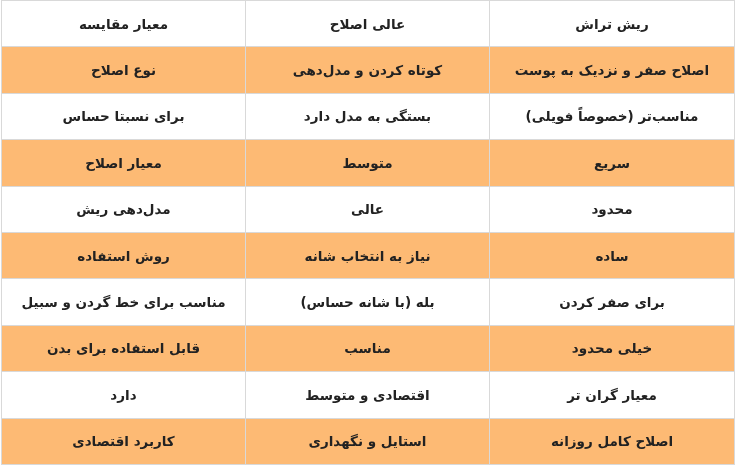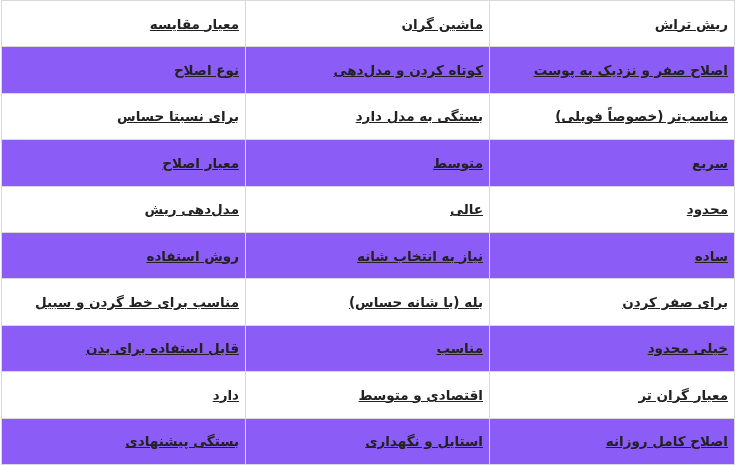--- a/index.html
+++ b/index.html
@@ -29,6 +29,7 @@
   }
   table.comparison td {
     border: 1px solid #d9d9d9;
+    text-align: center;
     vertical-align: middle;
     font-size: 13.5px;
     font-weight: bold;
@@ -37,7 +38,6 @@
     color: #222222;
     white-space: nowrap;
     overflow: hidden;
-    text-decoration: underline;
   }
   tr.row-odd td {
     background: #ffffff;

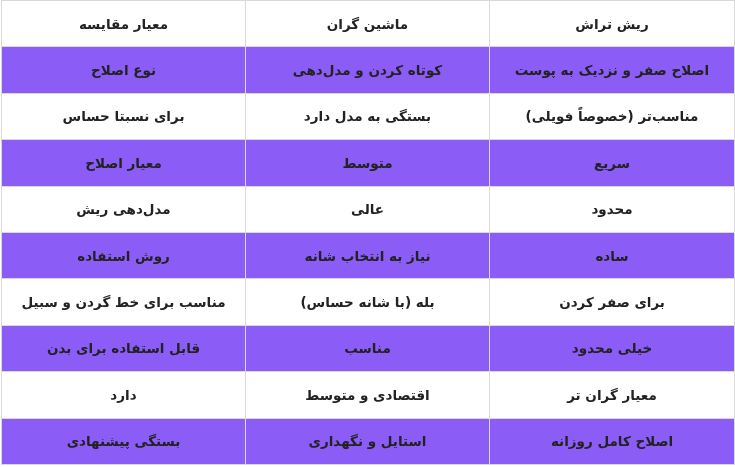--- a/index.html
+++ b/index.html
@@ -63,7 +63,7 @@
     <tbody>
       <tr class="row-odd">
         <td>ریش تراش</td>
-        <td>ماشین گران</td>
+        <td>عالی اصلاح</td>
         <td>معیار مقایسه</td>
       </tr>
       <tr class="row-even">

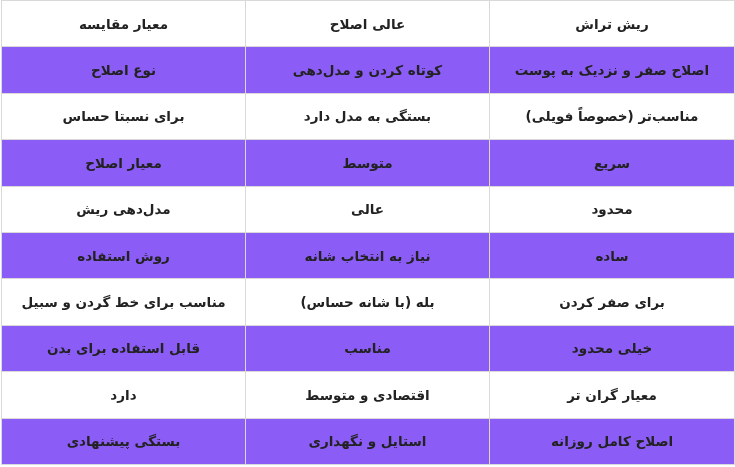--- a/index.html
+++ b/index.html
@@ -43,7 +43,7 @@
     background: #ffffff;
   }
   tr.row-even td {
-    background: #8b5cf6;
+    background: #fdba74;
   }
   
   col.c1 { width: 245px; }

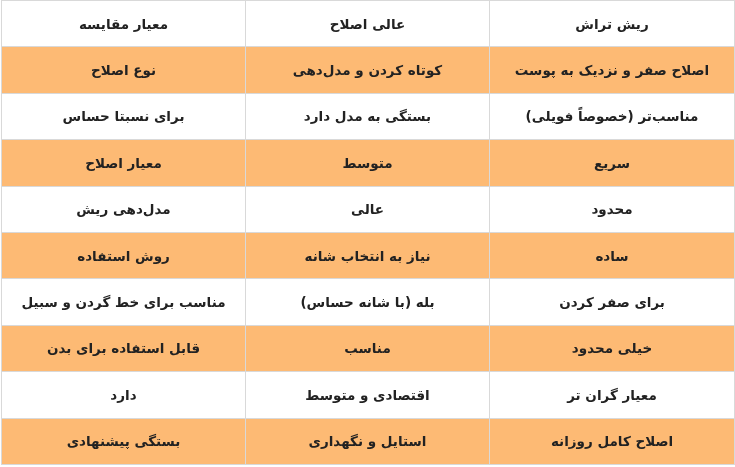--- a/index.html
+++ b/index.html
@@ -109,7 +109,7 @@
       <tr class="row-even">
         <td>اصلاح کامل روزانه</td>
         <td>استایل و نگهداری</td>
-        <td>بستگی پیشنهادی</td>
+        <td>کاربرد اقتصادی</td>
       </tr>
     </tbody>
   </table>

